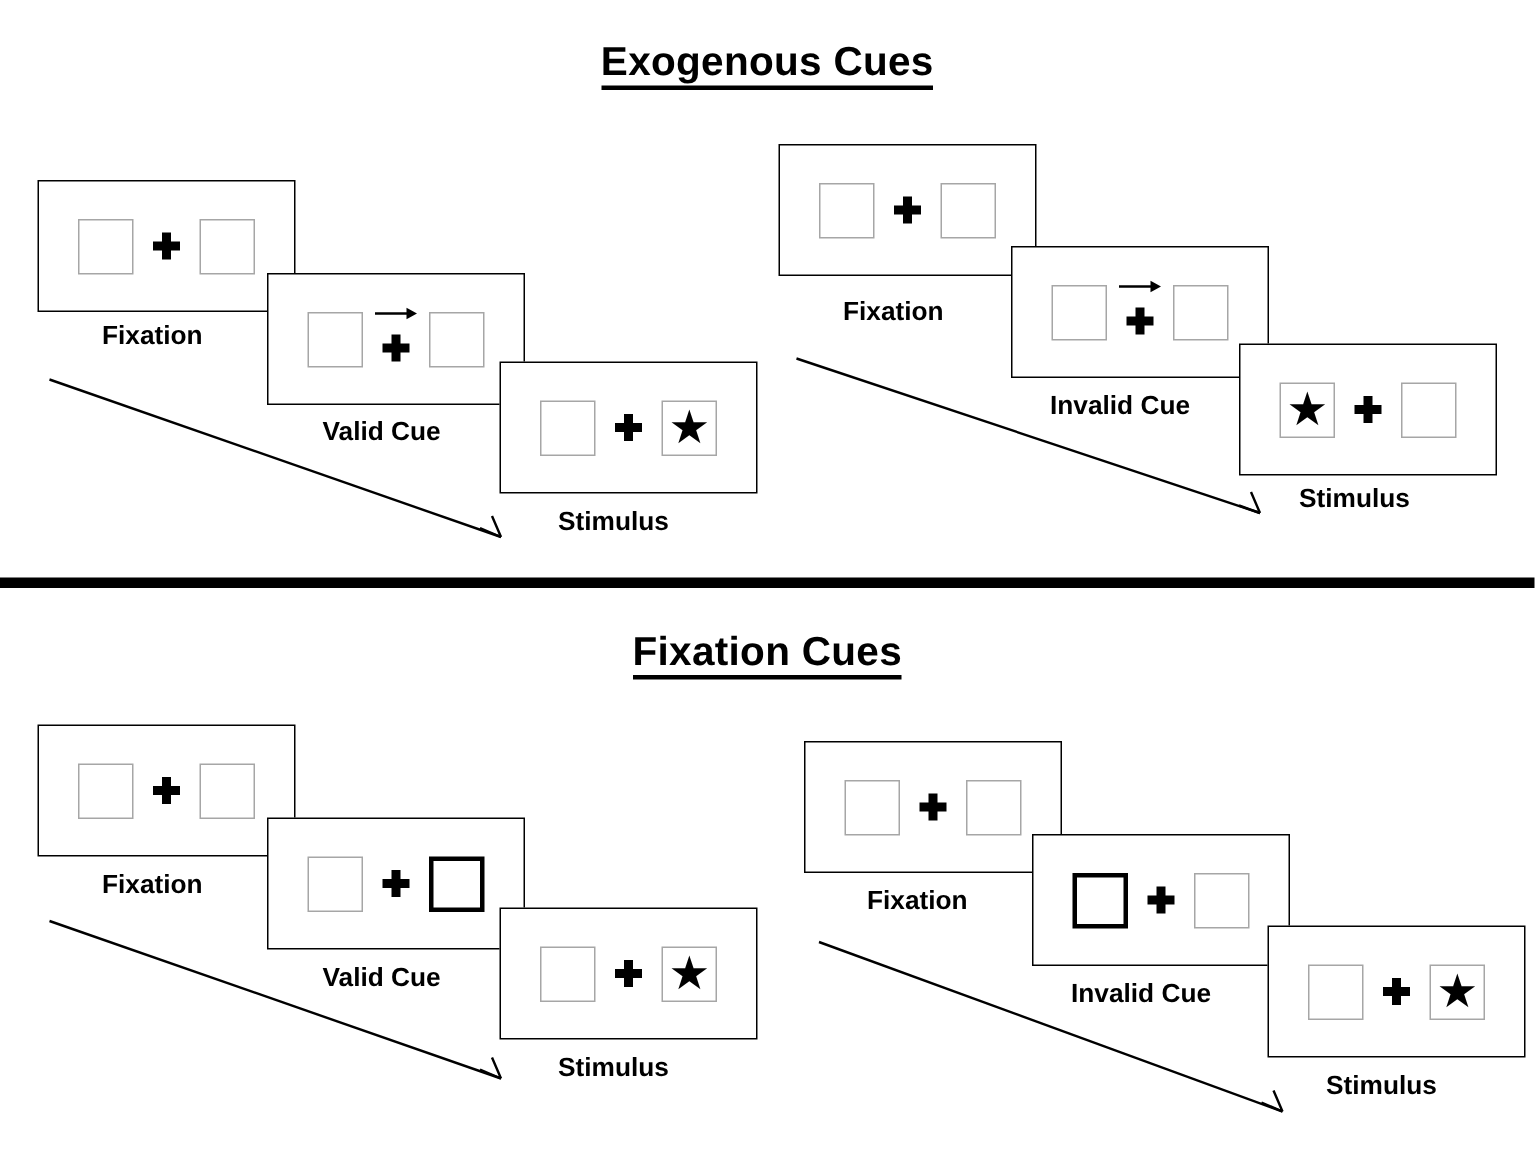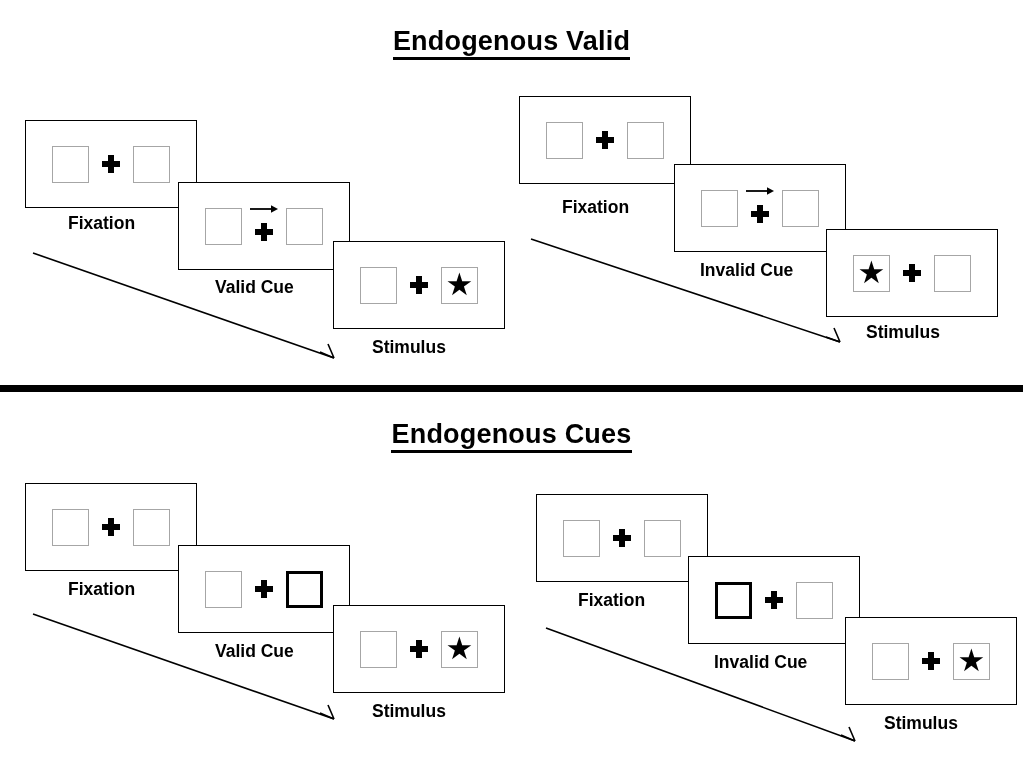--- a/index.html
+++ b/index.html
@@ -137,7 +137,7 @@
 <body>
 
 <div class="section-title" id="title-endogenous">
-  <span>Endogenous Valid</span>
+  <span>Exogenous Cues</span>
 </div>
 
 <div class="sequence" id="seq-endo-valid">

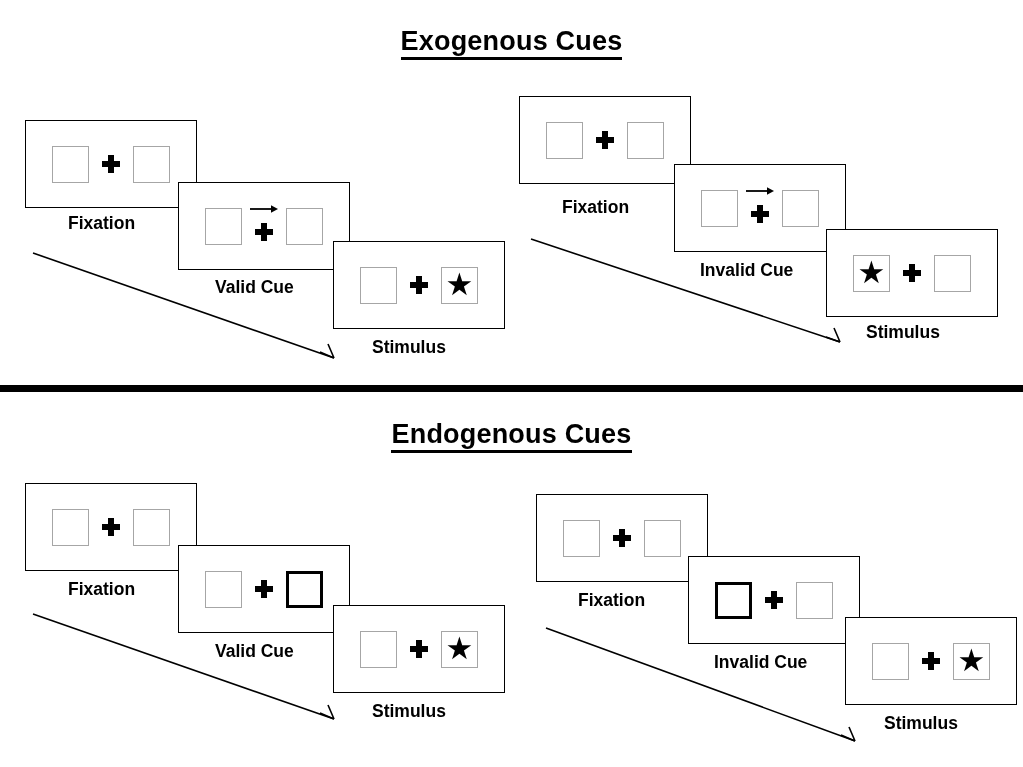--- a/index.html
+++ b/index.html
@@ -269,7 +269,7 @@
 <div id="section-divider"></div>
 
 <div class="section-title" id="title-exogenous">
-  <span>Endogenous Cues</span>
+  <span>Fixation Cues</span>
 </div>
 
 <div class="sequence" id="seq-exo-valid">

